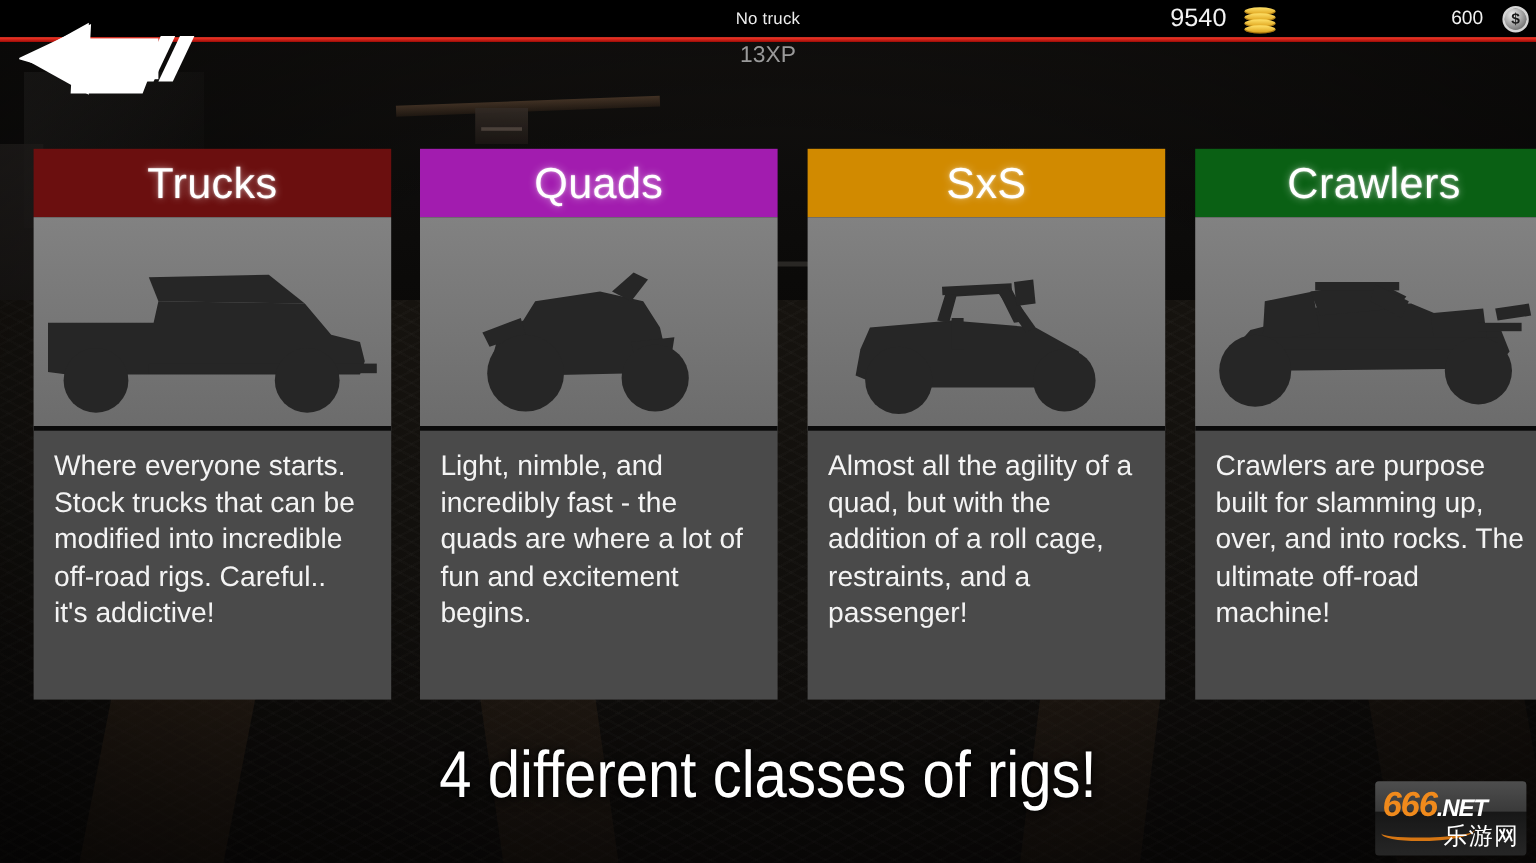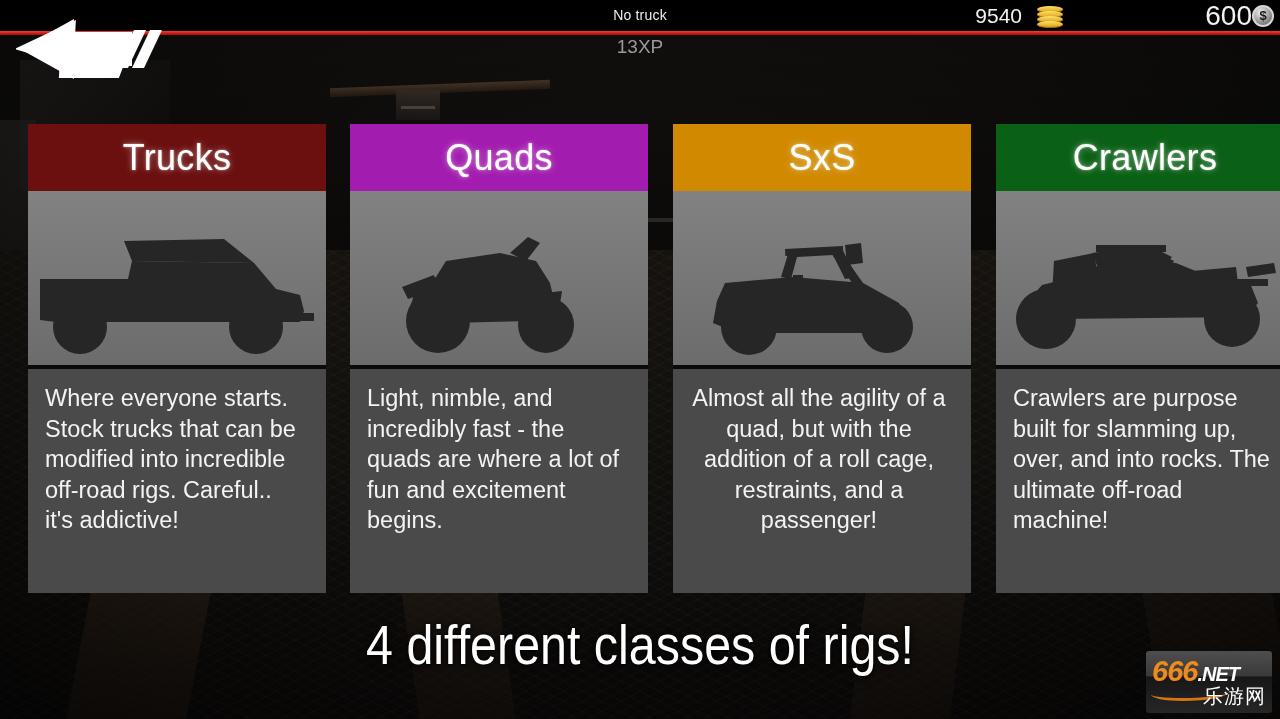--- a/index.html
+++ b/index.html
@@ -52,7 +52,7 @@
   #hud .hud-title{position:absolute;left:0;top:0;width:1280px;text-align:center;
     line-height:31px;color:#ededed;font-size:14px;letter-spacing:.2px;}
   #hud .coins{position:absolute;right:258px;top:0;line-height:31px;color:#f2f2f2;font-size:21px;}
-  #hud .bucks{position:absolute;right:28px;top:0;line-height:31px;color:#f2f2f2;font-size:28px;}
+  #hud .bucks{position:absolute;right:44px;top:0;line-height:31px;color:#f2f2f2;font-size:16px;}
   .coin-stack{position:absolute;right:212px;top:5px;width:36px;height:22px;}
   .coin-stack i{position:absolute;left:5px;width:26px;height:7px;border-radius:50%;
     background:linear-gradient(180deg,#ffe169,#d99a11);box-shadow:inset 0 -1px 0 rgba(120,75,0,.6);display:block;}

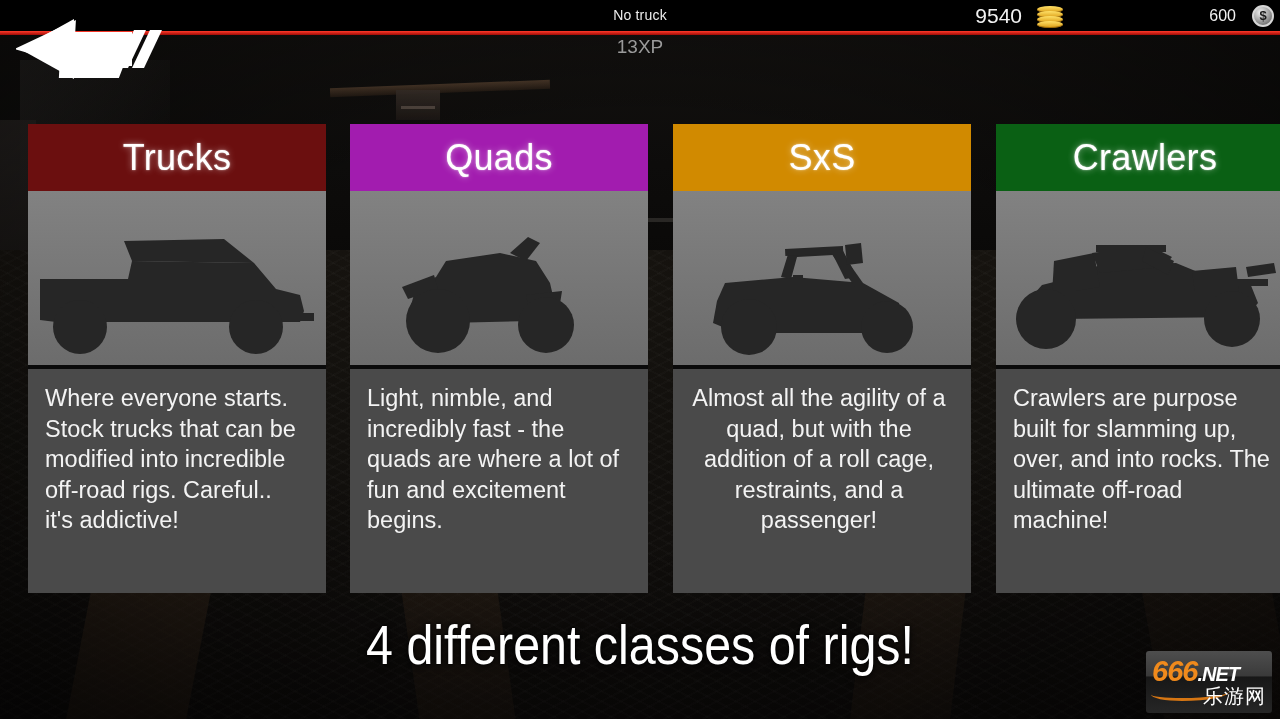--- a/index.html
+++ b/index.html
@@ -75,7 +75,7 @@
 
   
   .card{position:absolute;top:124px;width:298px;height:469px;z-index:20;}
-  .card .hdr{height:67px;display:flex;align-items:center;justify-content:center;}
+  .card .hdr{height:57px;display:flex;align-items:center;justify-content:center;}
   .card .hdr span{color:#fff;font-size:36px;letter-spacing:.3px;
     text-shadow:0 0 7px rgba(255,255,255,.45),0 0 2px rgba(255,255,255,.6);}
   .card .pic{height:174px;background:#7b7b7b;position:relative;overflow:hidden;

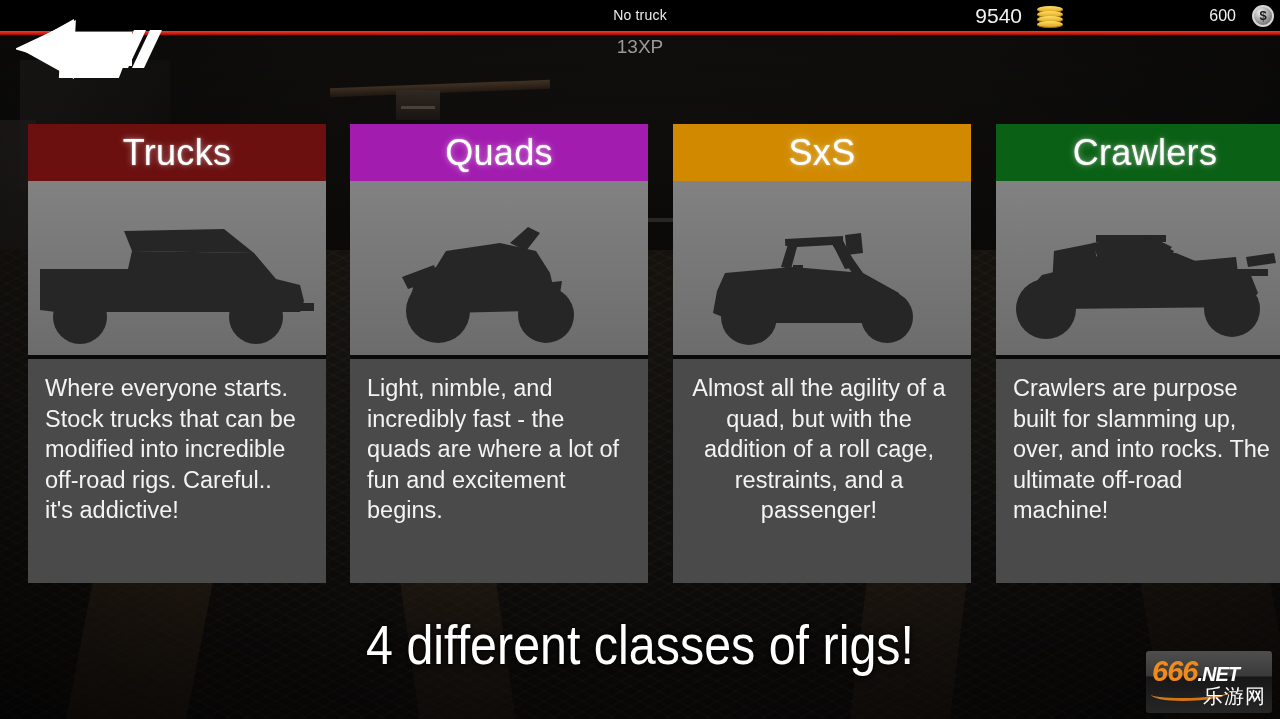--- a/index.html
+++ b/index.html
@@ -88,7 +88,7 @@
 
   #card-trucks  {left:28px;}
   #card-quads   {left:350px;}
-  #card-sxs     {left:673px;text-align:center;}
+  #card-sxs     {left:673px;}
   #card-crawlers{left:996px;}
 
   

